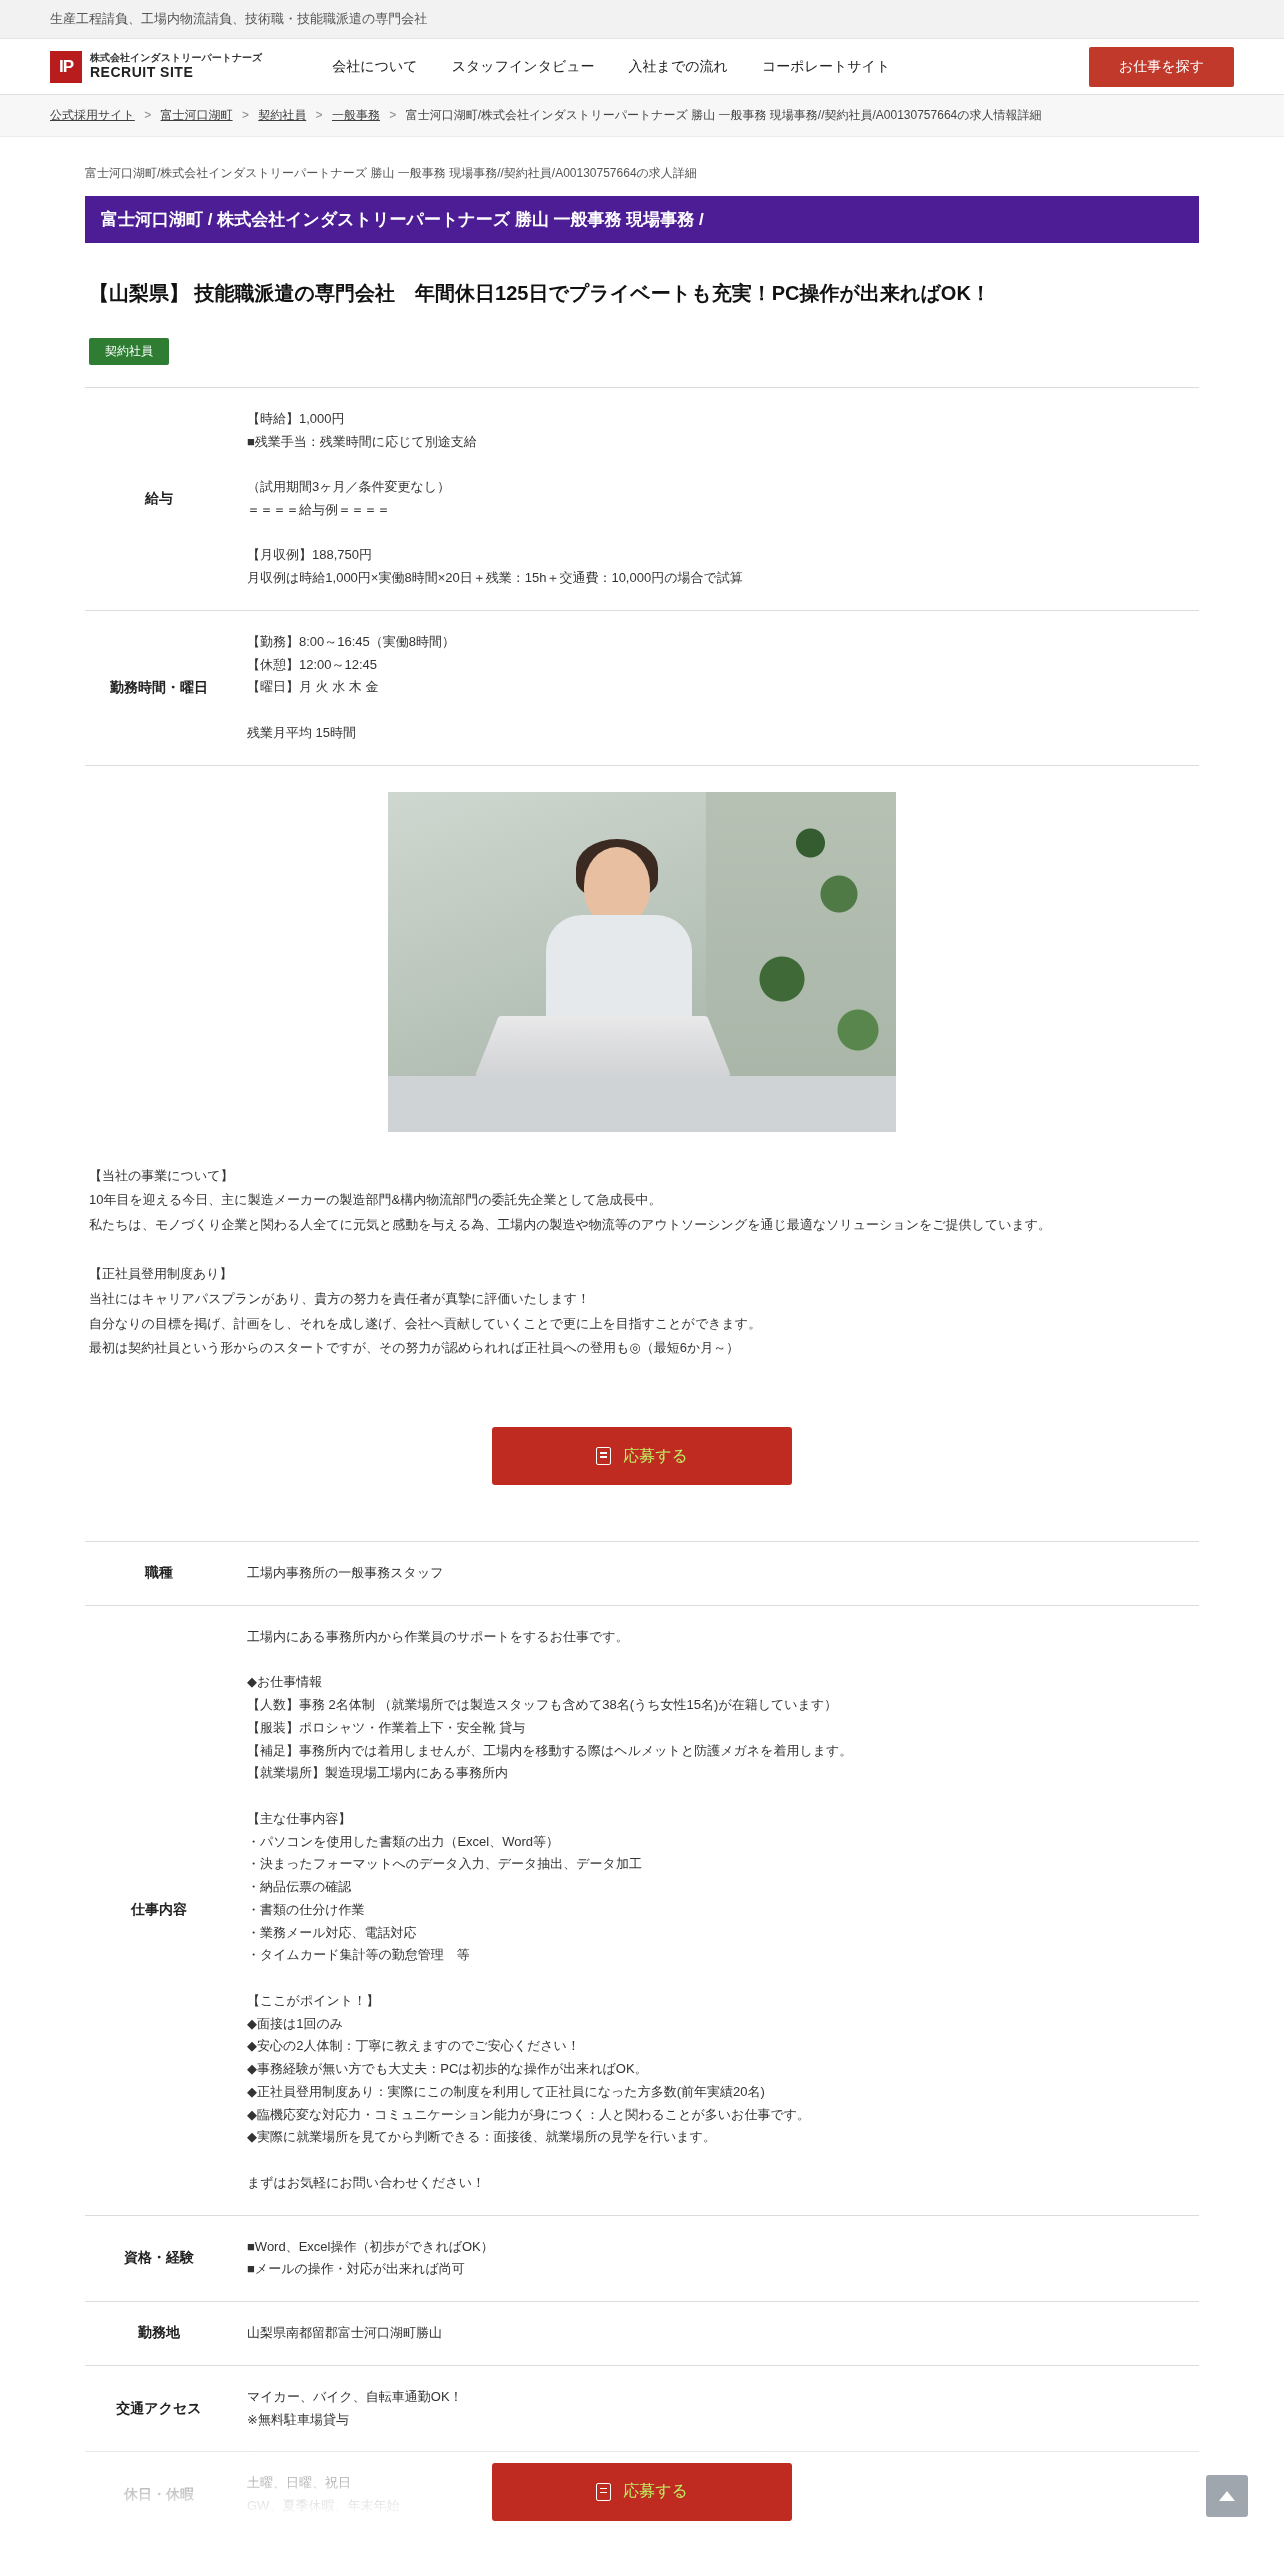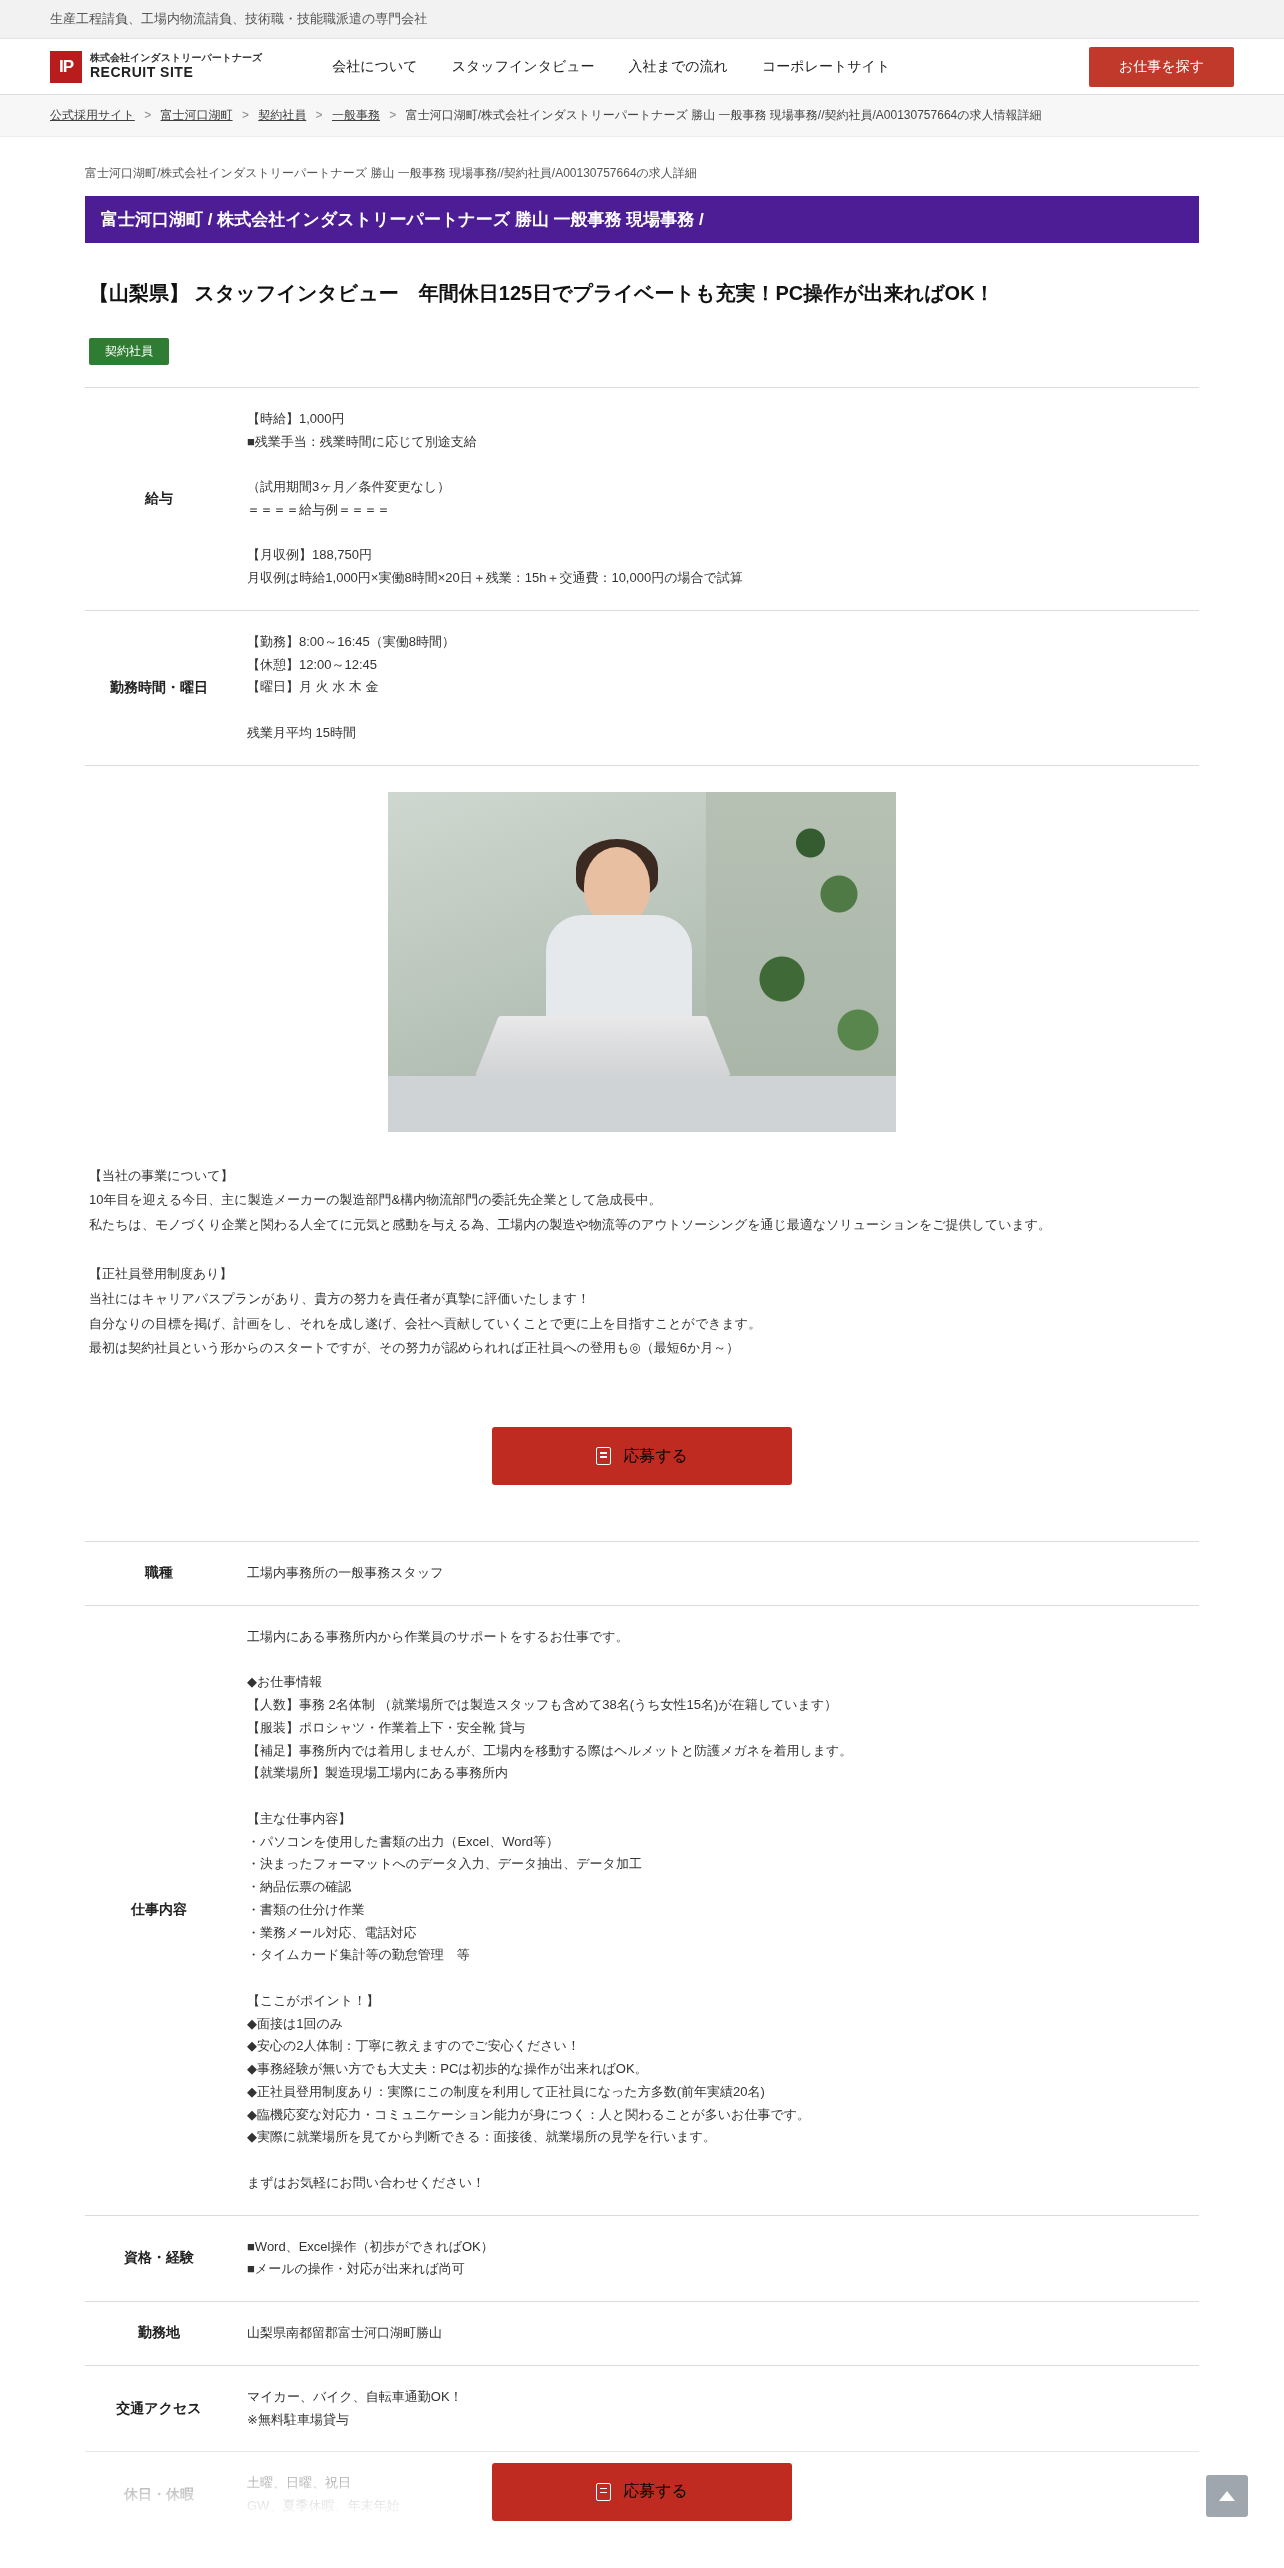--- a/index.html
+++ b/index.html
@@ -285,7 +285,7 @@
 
     <div class="title-bar">富士河口湖町 / 株式会社インダストリーパートナーズ 勝山 一般事務 現場事務 /</div>
 
-    <h1 class="job-title">【山梨県】 スタッフインタビュー　年間休日125日でプライベートも充実！PC操作が出来ればOK！</h1>
+    <h1 class="job-title">【山梨県】 技能職派遣の専門会社　年間休日125日でプライベートも充実！PC操作が出来ればOK！</h1>
 
     <div class="tag">契約社員</div>
 

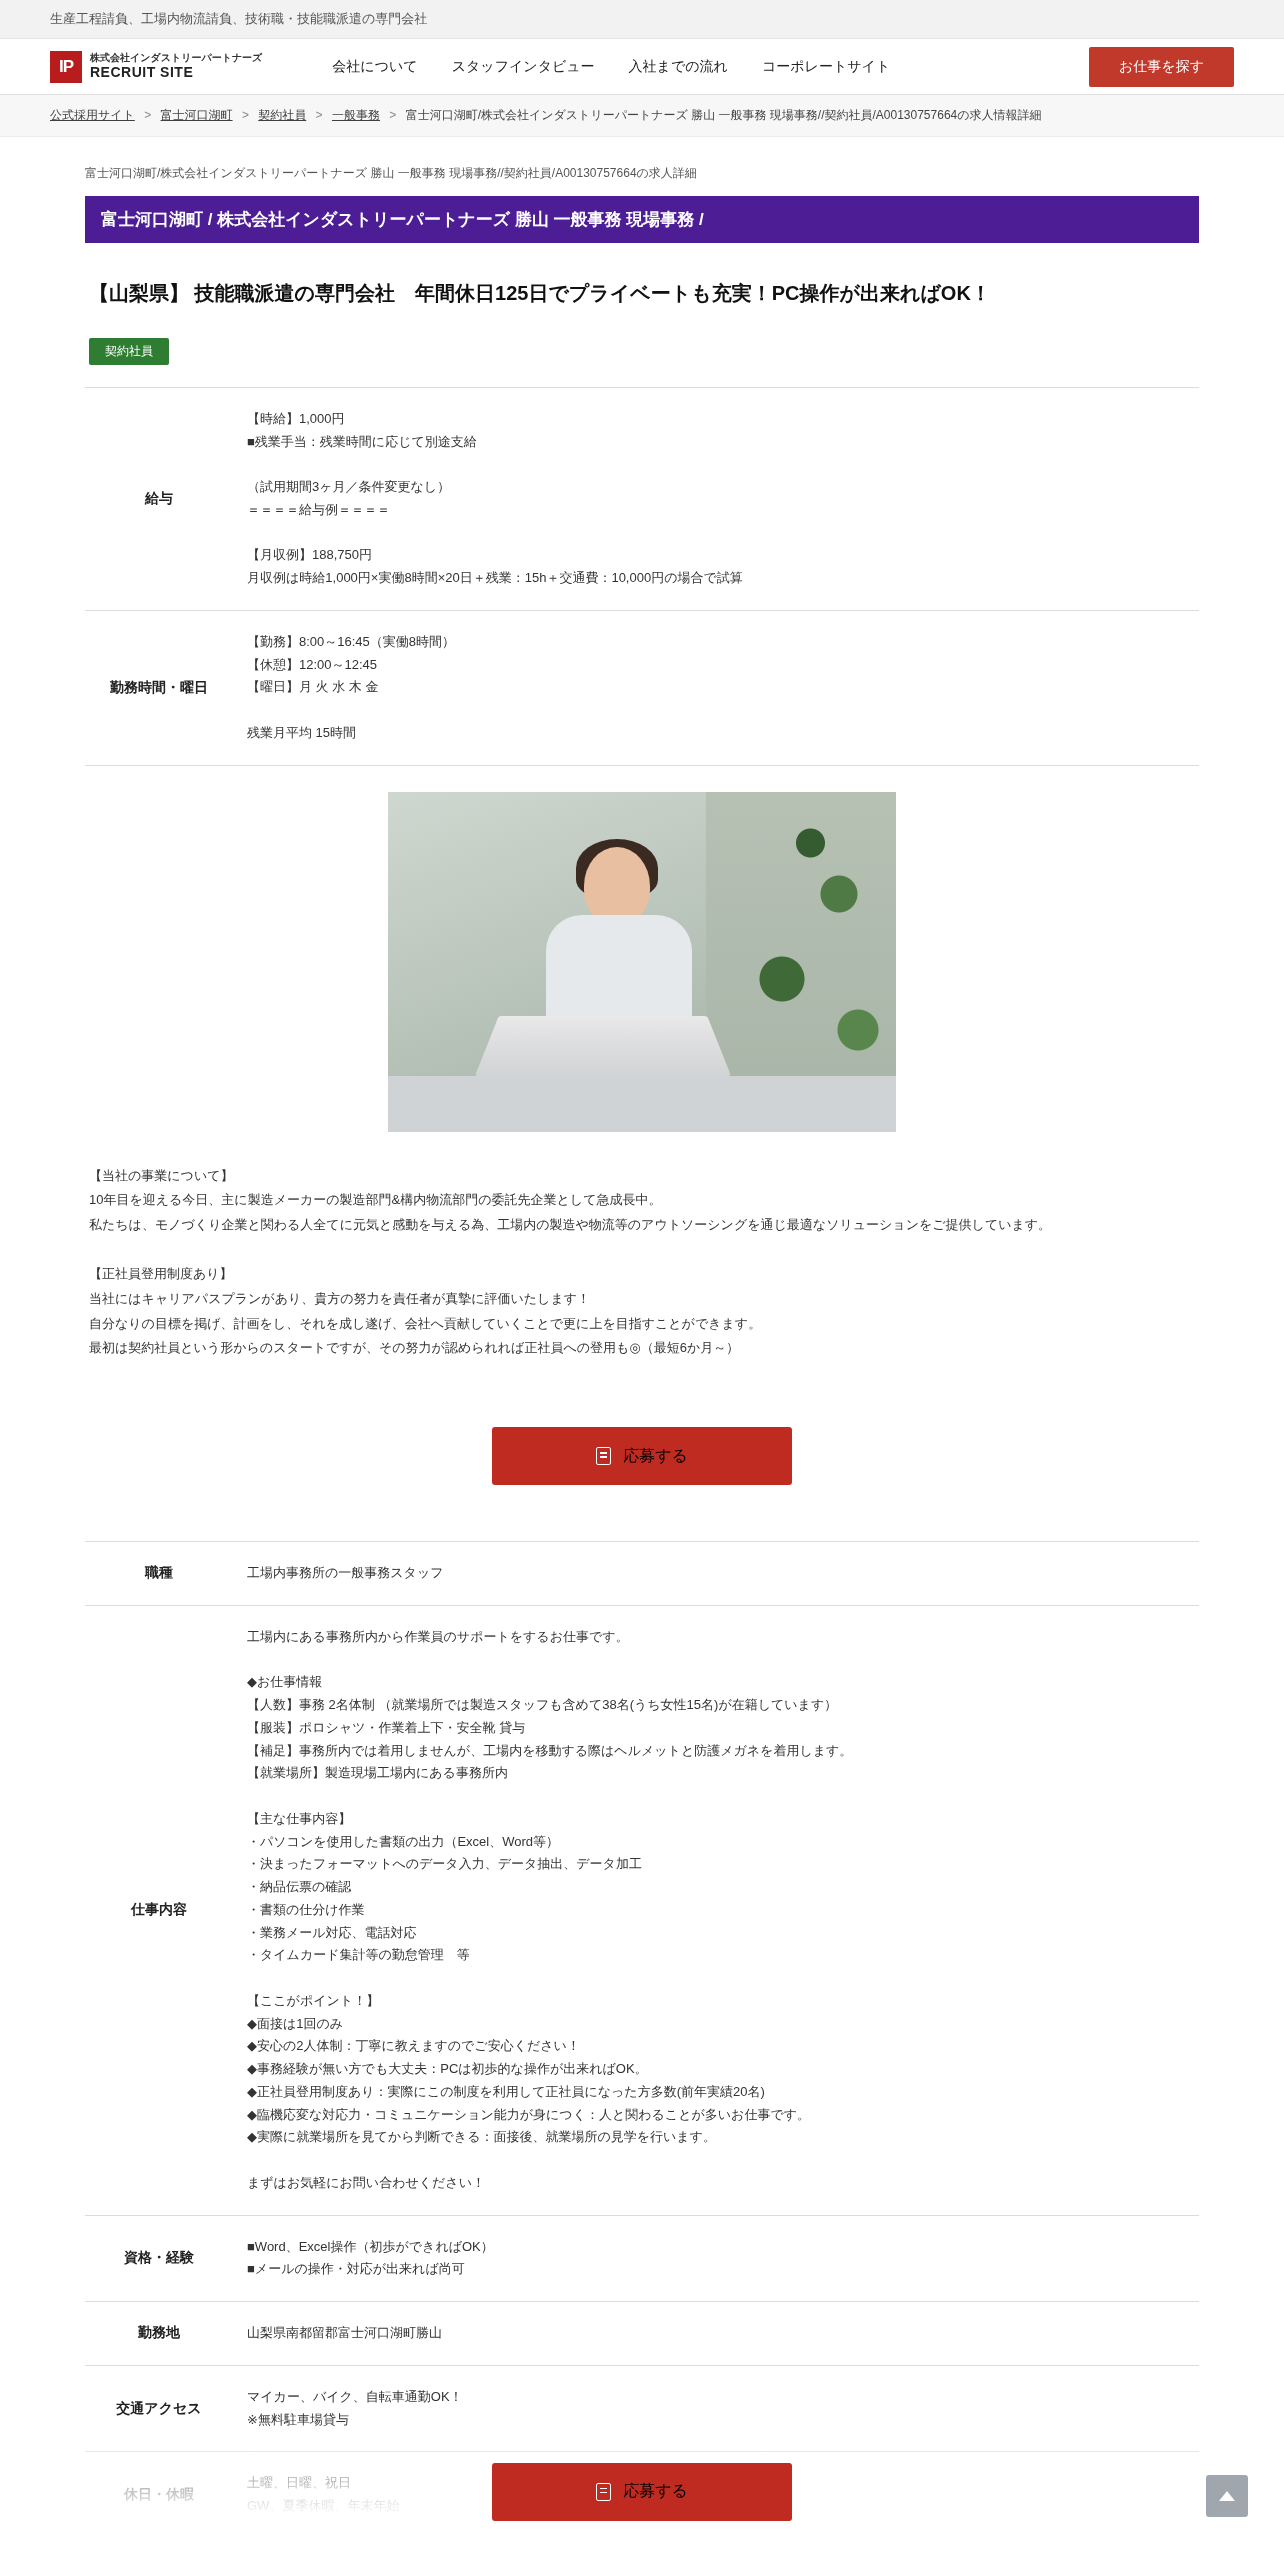--- a/index.html
+++ b/index.html
@@ -188,7 +188,7 @@
   .apply-wrap { display: flex; justify-content: center; padding: 60px 0 56px 0; }
   .apply-btn {
     background: #bf2b20;
-    color: #000000;
+    color: #bef264;
     font-size: 16px;
     border: none;
     width: 300px;

